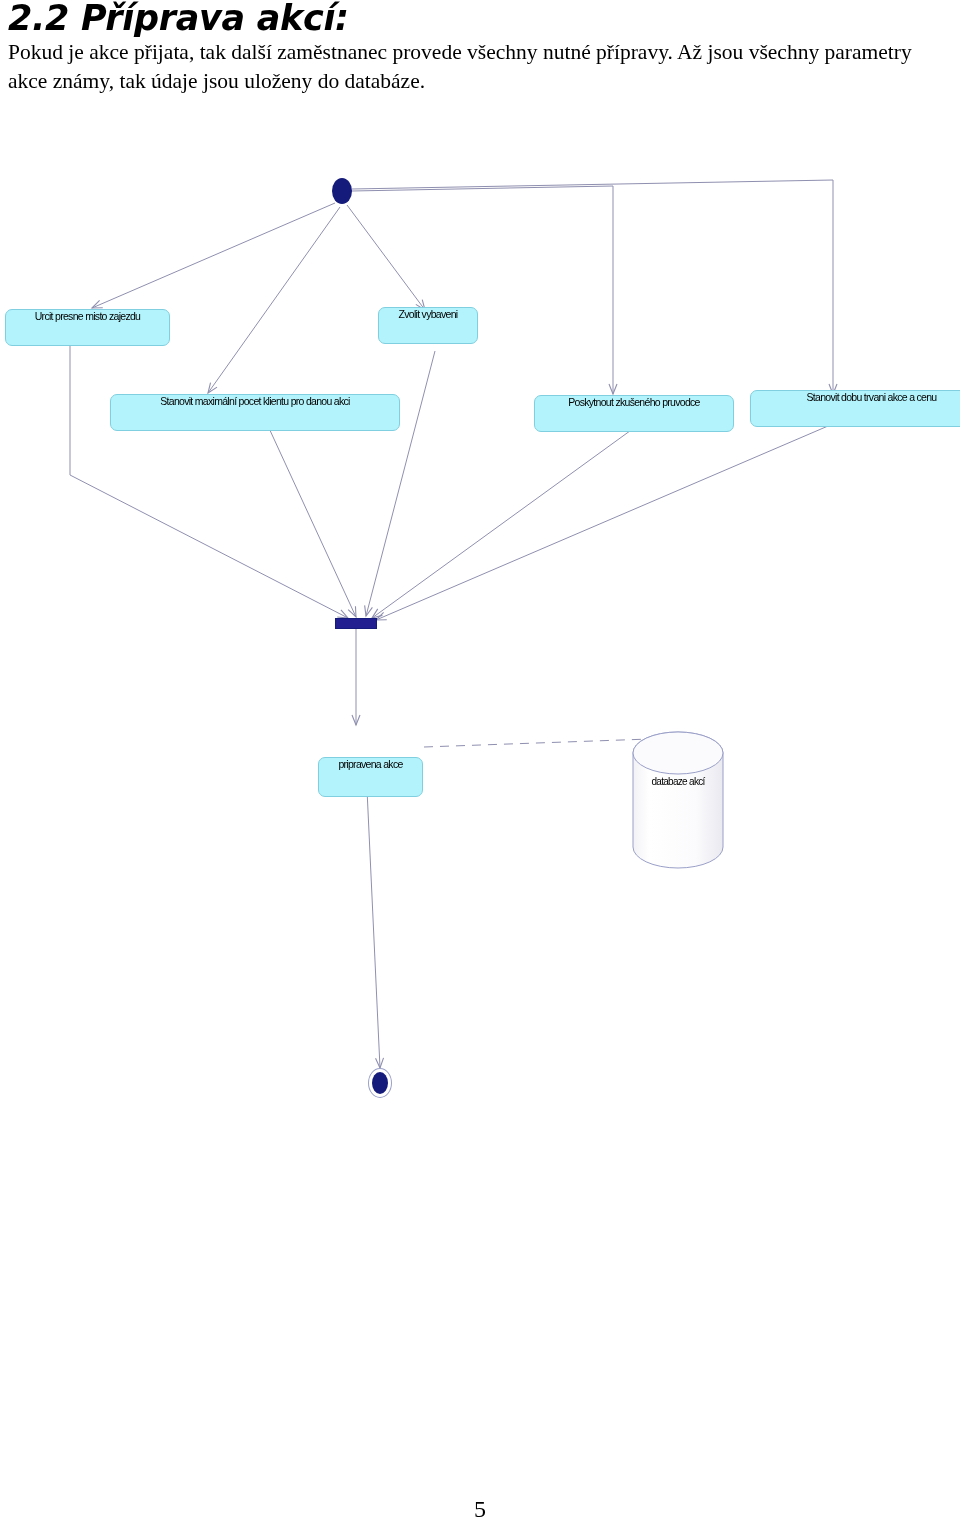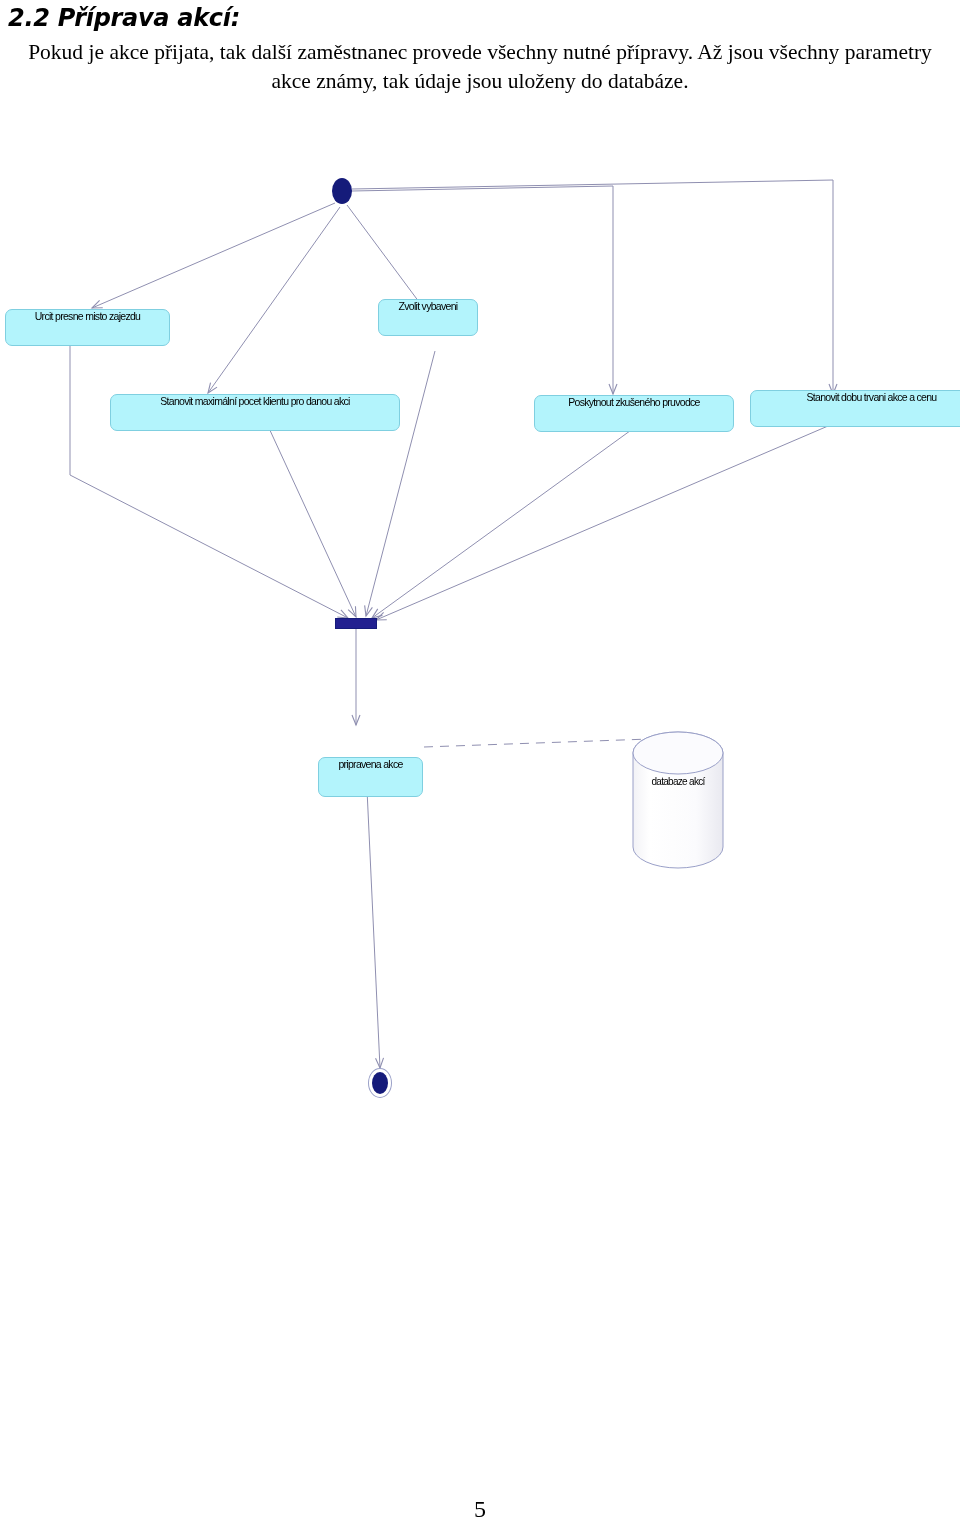--- a/index.html
+++ b/index.html
@@ -32,7 +32,7 @@
     font-family: "DejaVu Sans", sans-serif;
     font-weight: bold;
     font-style: italic;
-    font-size: 24px;
+    font-size: 35px;
     line-height: 32px;
     color: #000000;
     letter-spacing: -0.3px;

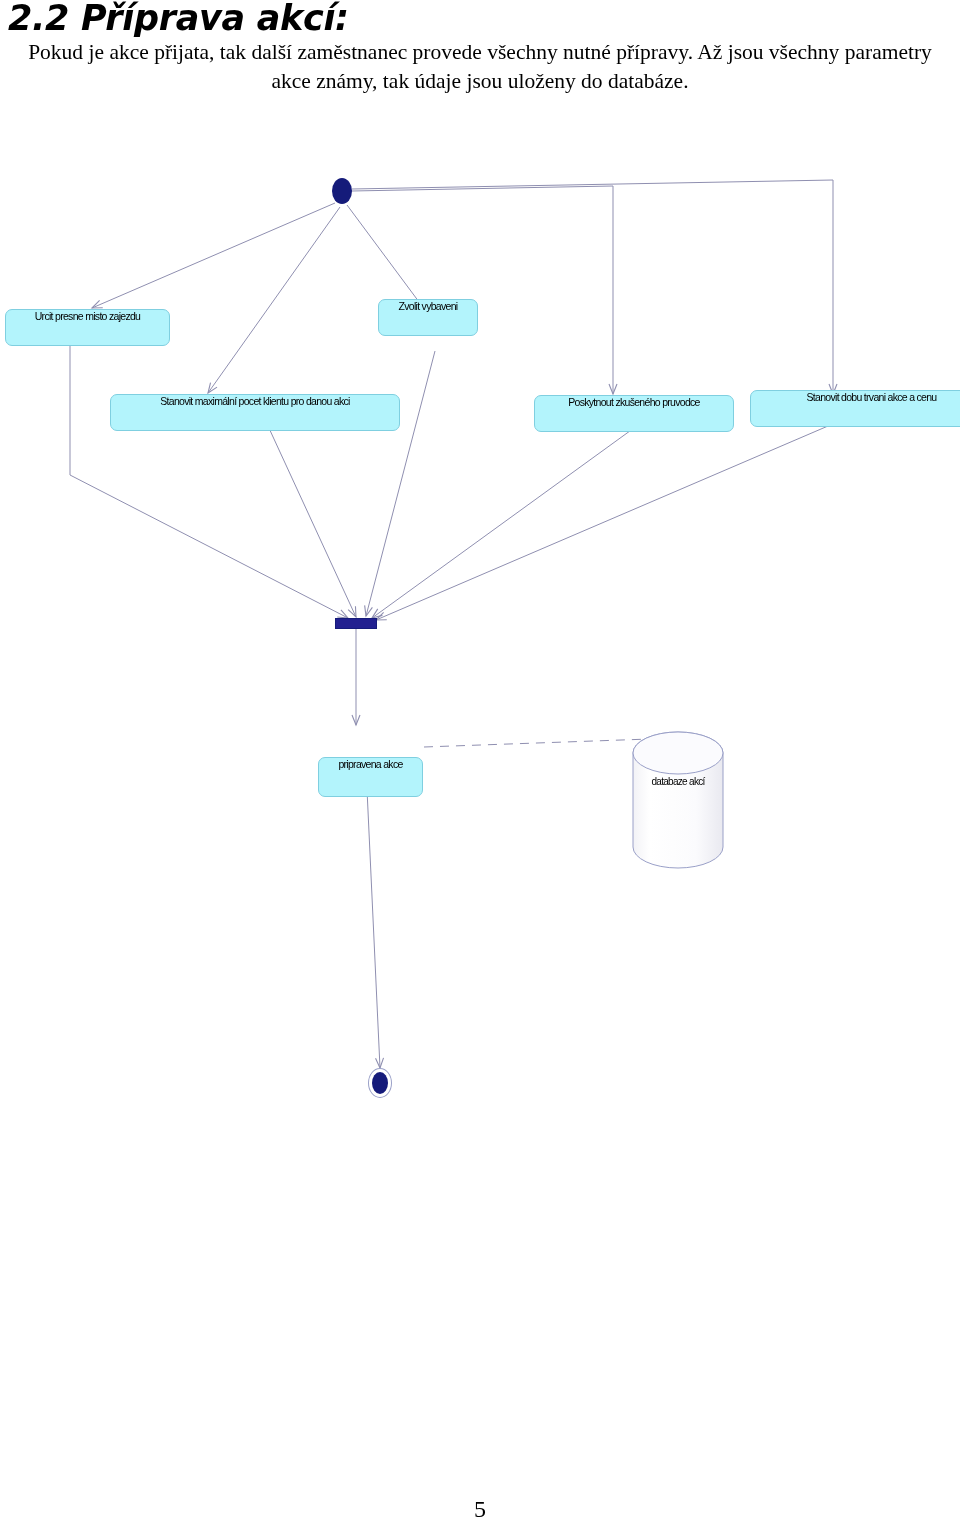--- a/index.html
+++ b/index.html
@@ -45,7 +45,7 @@
     color: #000000;
     margin: 0;
     width: 944px;
-    text-align: center;
+    text-align: left;
   }
 
   

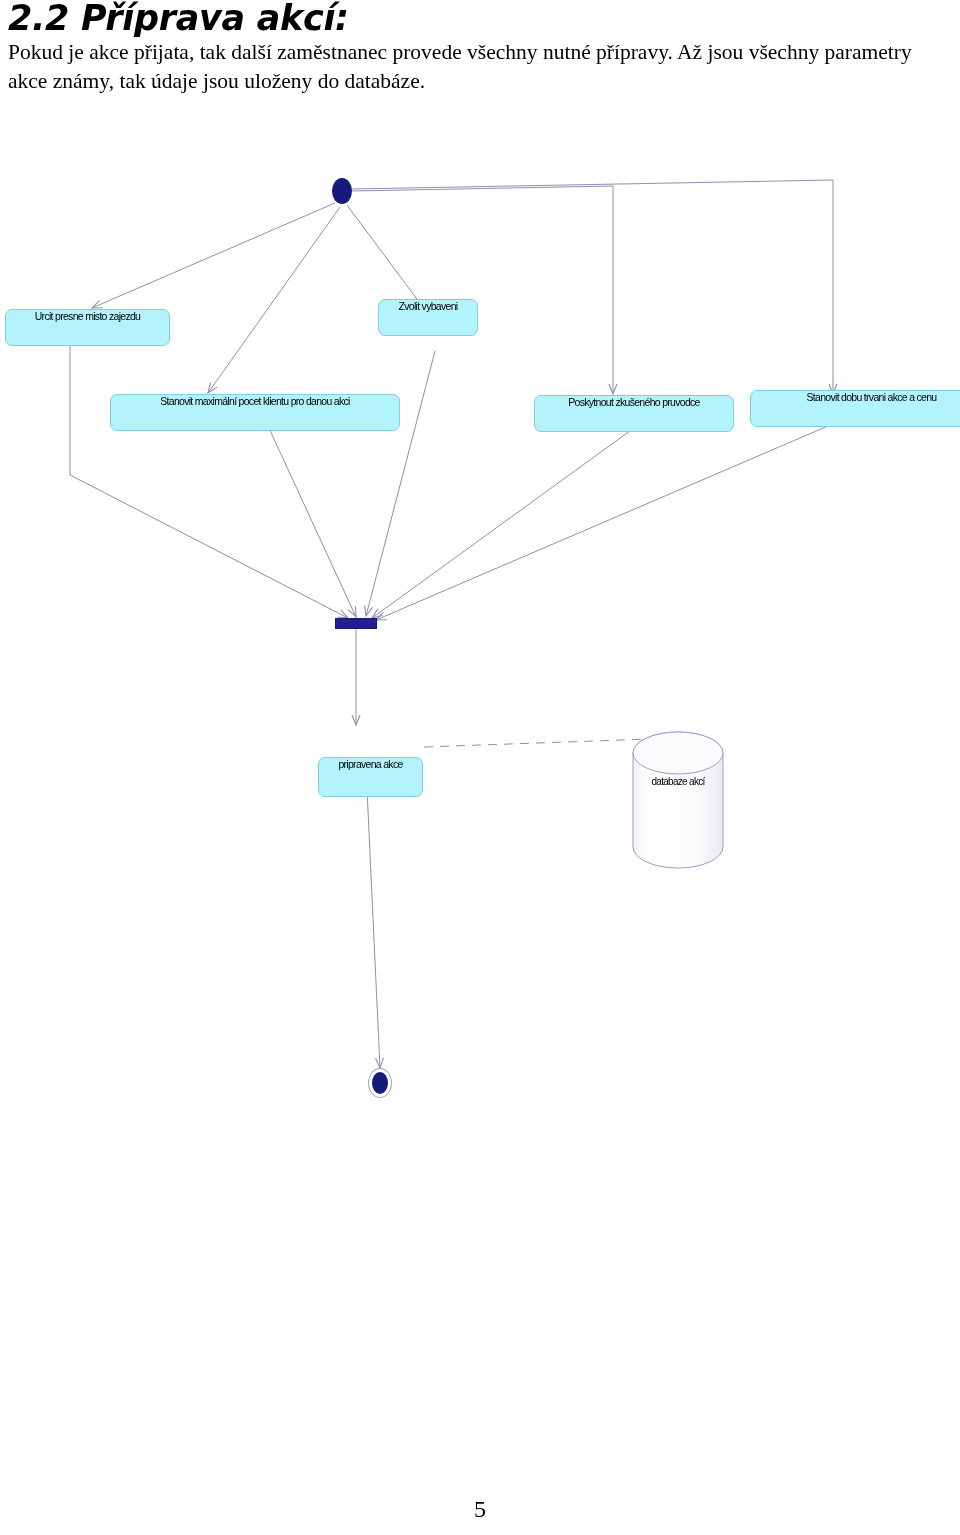--- a/index.html
+++ b/index.html
@@ -214,7 +214,7 @@
       <span>Urcit presne misto zajezdu</span>
     </div>
 
-    <div class="act" style="left:378px; top:149px; width:100px; height:37px;">
+    <div class="act" style="left:378px; top:157px; width:100px; height:37px;">
       <span>Zvolit vybaveni</span>
     </div>
 

